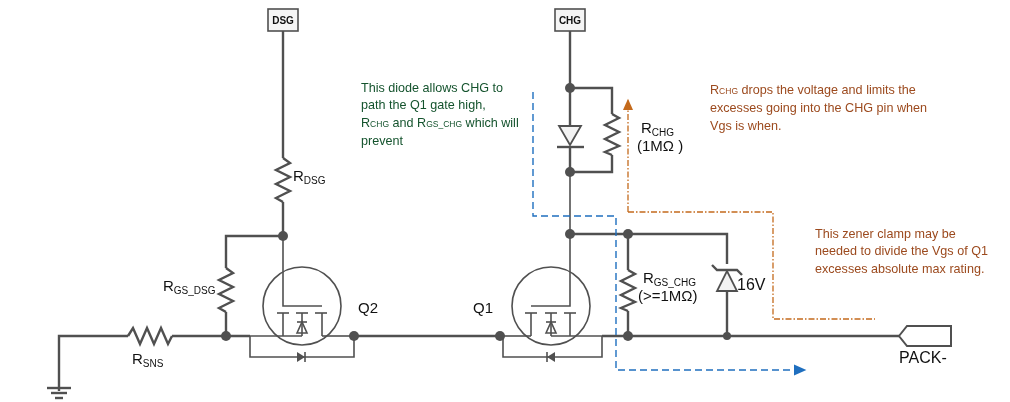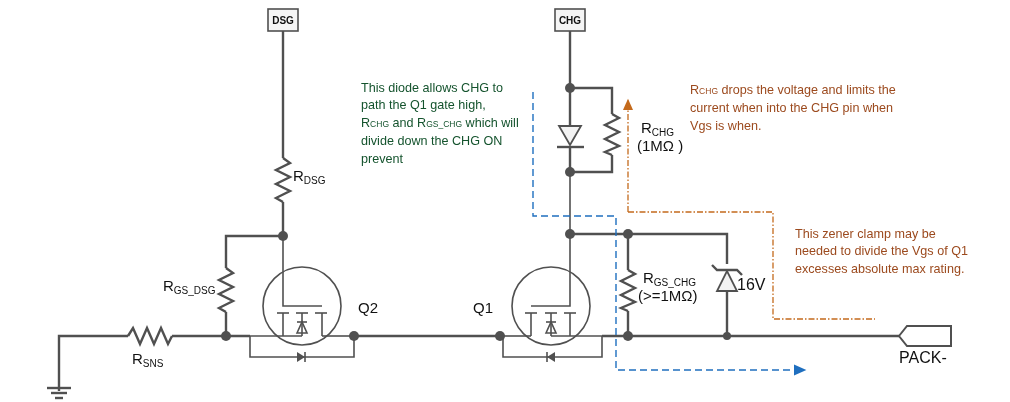--- a/index.html
+++ b/index.html
@@ -16,7 +16,7 @@
   .orange-path { stroke: #c46a1c; stroke-width: 1.3; fill: none; stroke-dasharray: 6 2 1.5 2; }
   .note { position: absolute; font-family: "Liberation Sans", sans-serif; font-size: 12.6px; line-height: 17.4px; }
   .note-blue { color: #14532d; }
-  .note-orange { color: #9c4a1e; }
+  .note-orange { color: #9c4a1e; margin-left: 20px; }
   .note .s { font-size: 8.5px; }
   .note-line { display: block; white-space: nowrap; }
 </style>

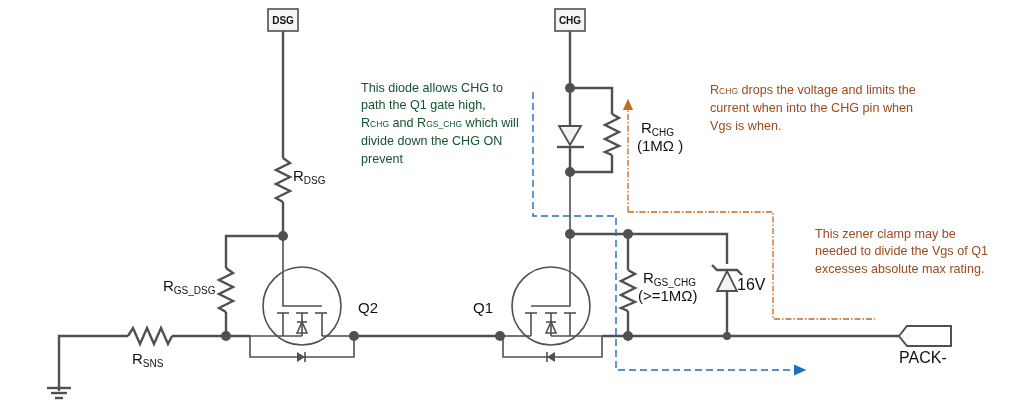--- a/index.html
+++ b/index.html
@@ -166,7 +166,7 @@
 
 <div class="note note-orange" style="left:690px; top:82px;">
   <span class="note-line"><span>R</span><span class="s">CHG</span><span style="white-space:pre"> drops the voltage and limits the</span></span>
-  <span class="note-line">current when into the CHG pin when</span>
+  <span class="note-line">excesses going into the CHG pin when</span>
   <span class="note-line">Vgs is when.</span>
 </div>
 

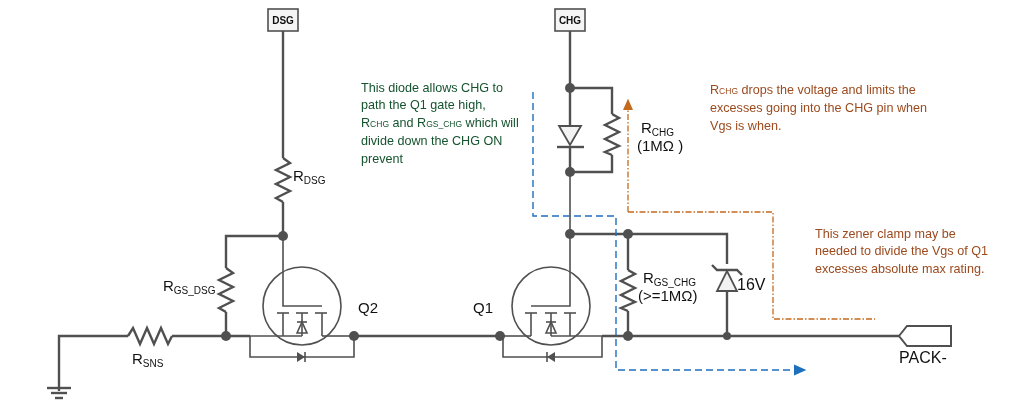--- a/index.html
+++ b/index.html
@@ -160,7 +160,6 @@
   <span class="note-line">This diode allows CHG to</span>
   <span class="note-line">path the Q1 gate high,</span>
   <span class="note-line"><span>R</span><span class="s">CHG</span><span style="white-space:pre"> and </span><span>R</span><span class="s">GS_CHG</span><span style="white-space:pre"> which will</span></span>
-  <span class="note-line">divide down the CHG ON</span>
   <span class="note-line">prevent</span>
 </div>
 

